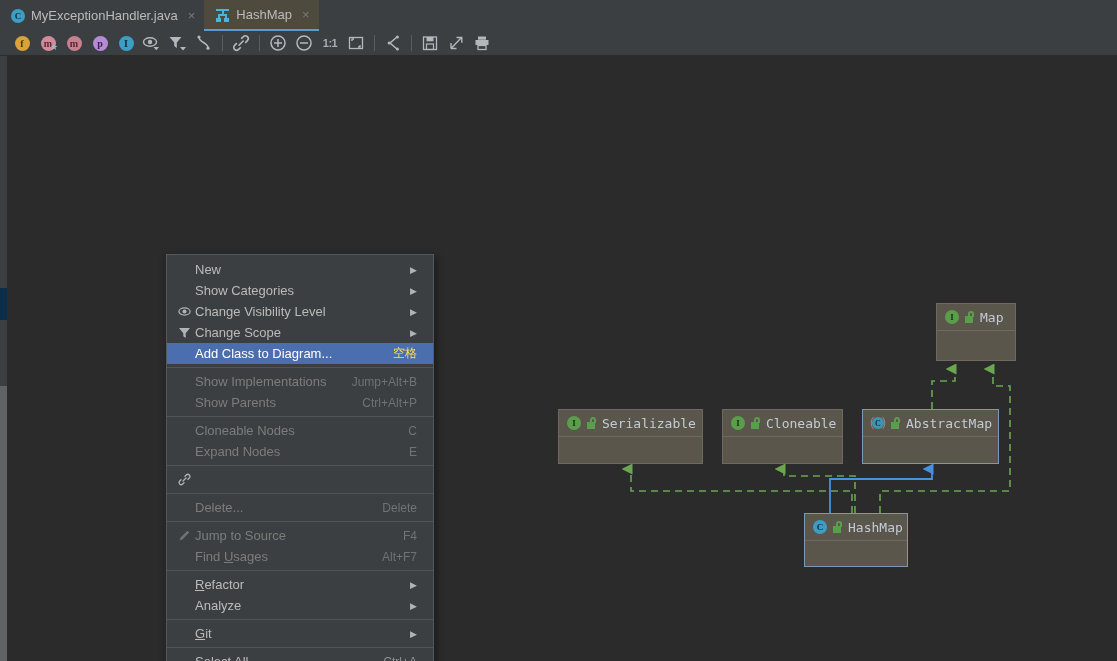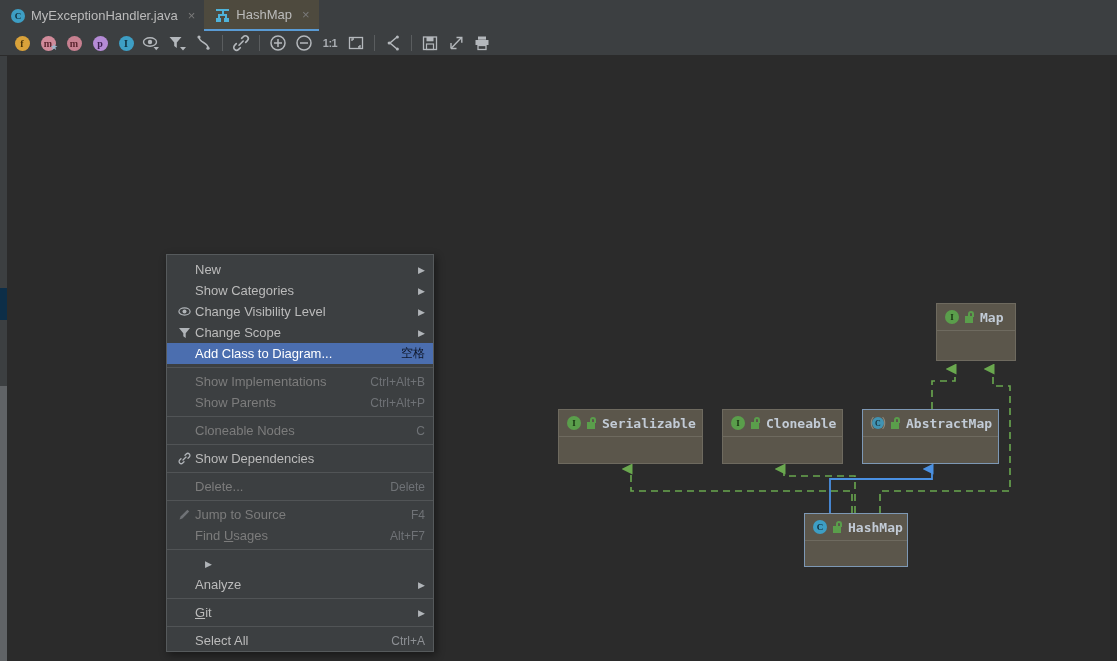--- a/index.html
+++ b/index.html
@@ -295,7 +295,7 @@
     display: flex;
     align-items: center;
     position: relative;
-    padding: 0 8px 0 8px;
+    padding: 0 16px 0 8px;
     box-sizing: border-box;
     color: #bbbbbb;
     white-space: nowrap;

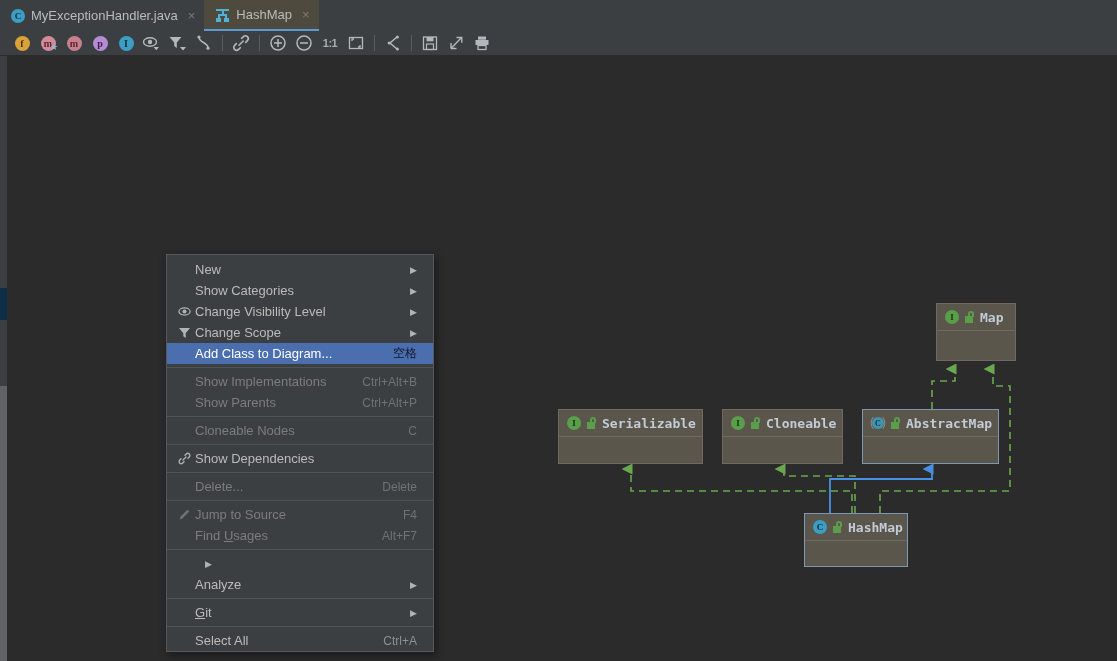--- a/index.html
+++ b/index.html
@@ -189,7 +189,6 @@
     font-size: 13px;
     color: #c2cbd6;
     white-space: nowrap;
-    font-weight: bold;
   }
   .node-body { height: 100%; }
   .ico-if {

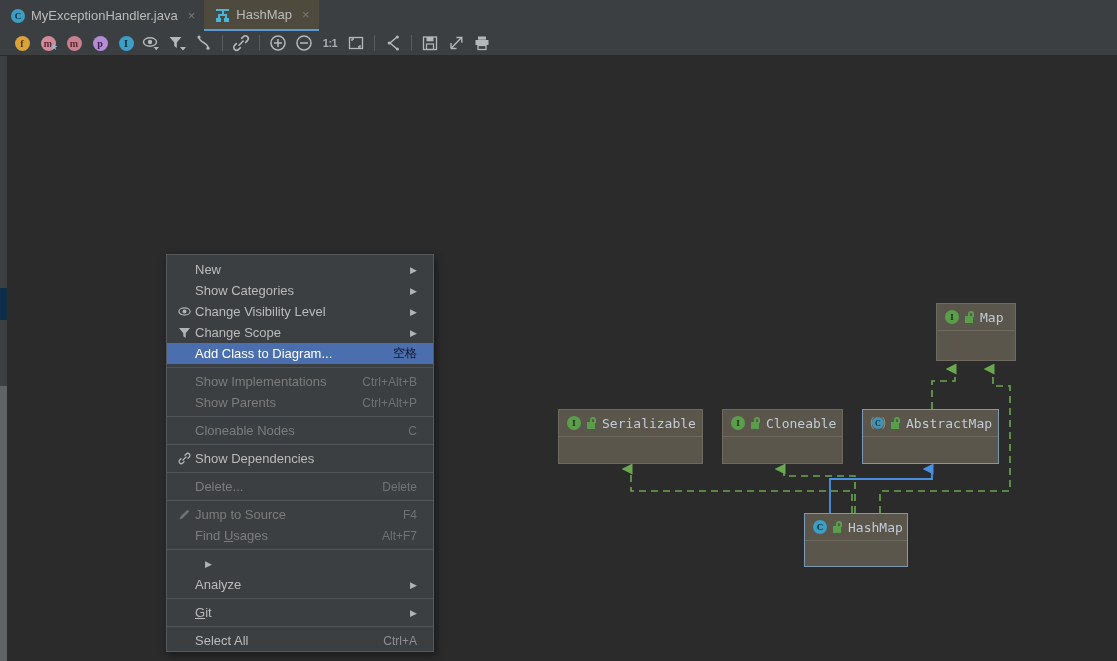--- a/index.html
+++ b/index.html
@@ -329,7 +329,7 @@
     background: #4b6eaf;
     color: #ffffff;
   }
-  .mi.highlight .mi-acc { color: #0f172a; }
+  .mi.highlight .mi-acc { color: #fde047; }
   .msep {
     height: 1px;
     background: #515456;

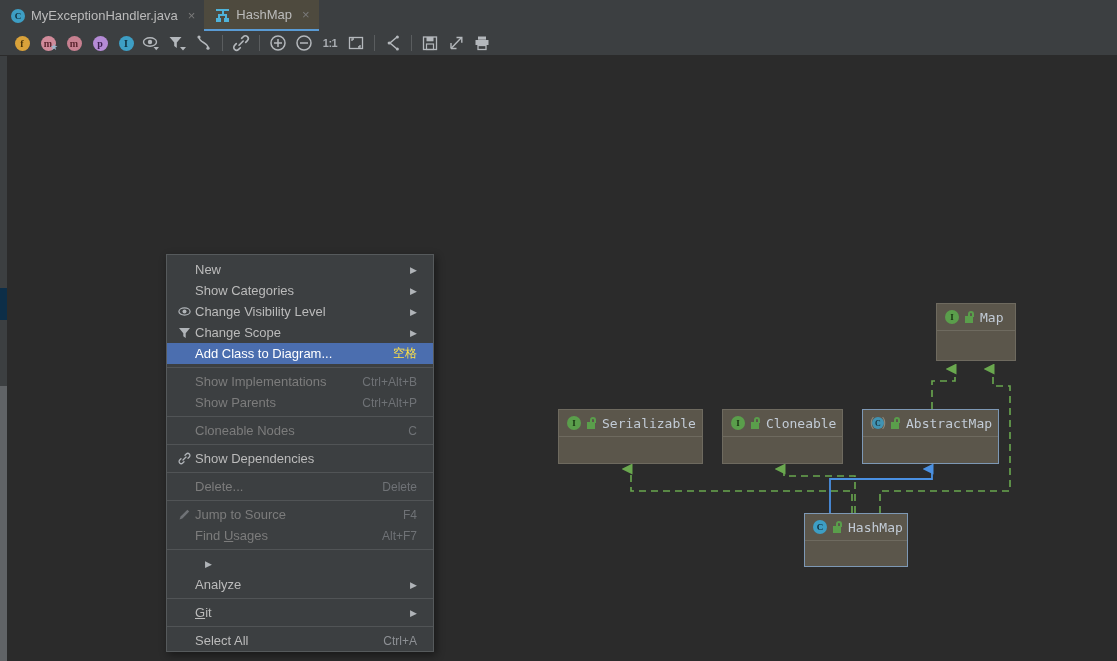--- a/index.html
+++ b/index.html
@@ -619,7 +619,7 @@
       <div class="mi disabled">
         <span class="mi-ico"></span>
         <span class="mi-label">Show Implementations</span>
-        <span class="mi-acc">Ctrl+Alt+B</span>
+        <span class="mi-acc">Jump+Alt+B</span>
       </div>
       <div class="mi disabled">
         <span class="mi-ico"></span>

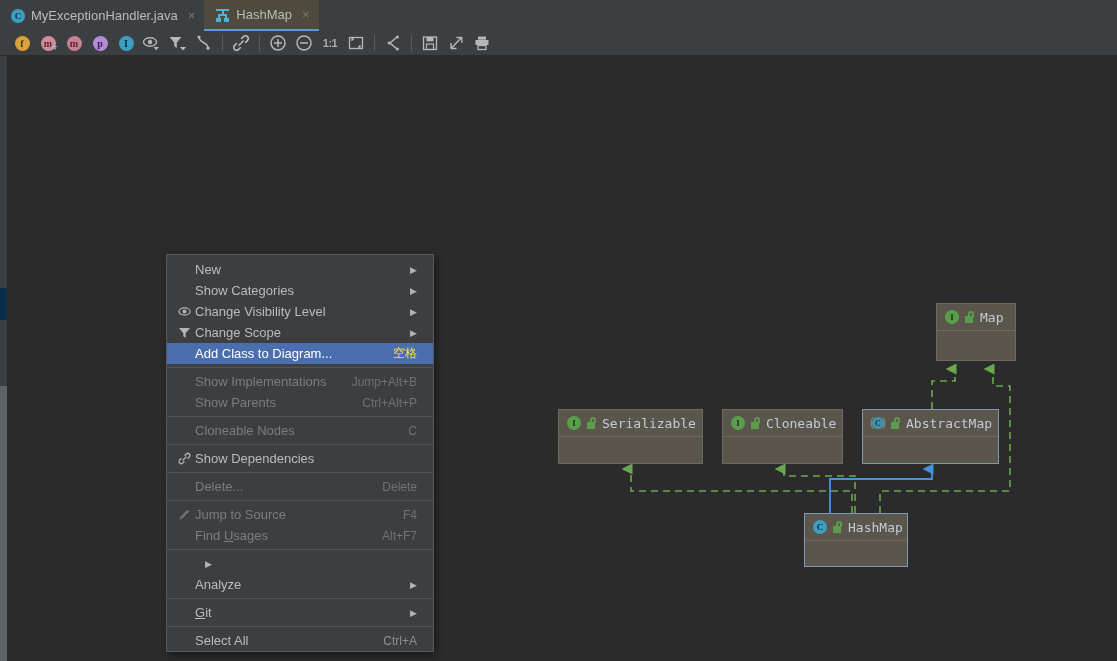--- a/index.html
+++ b/index.html
@@ -632,6 +632,11 @@
         <span class="mi-label">Cloneable Nodes</span>
         <span class="mi-acc">C</span>
       </div>
+      <div class="mi disabled">
+        <span class="mi-ico"></span>
+        <span class="mi-label">Expand Nodes</span>
+        <span class="mi-acc">E</span>
+      </div>
       <div class="msep"></div>
       <div class="mi">
         <span class="mi-ico">

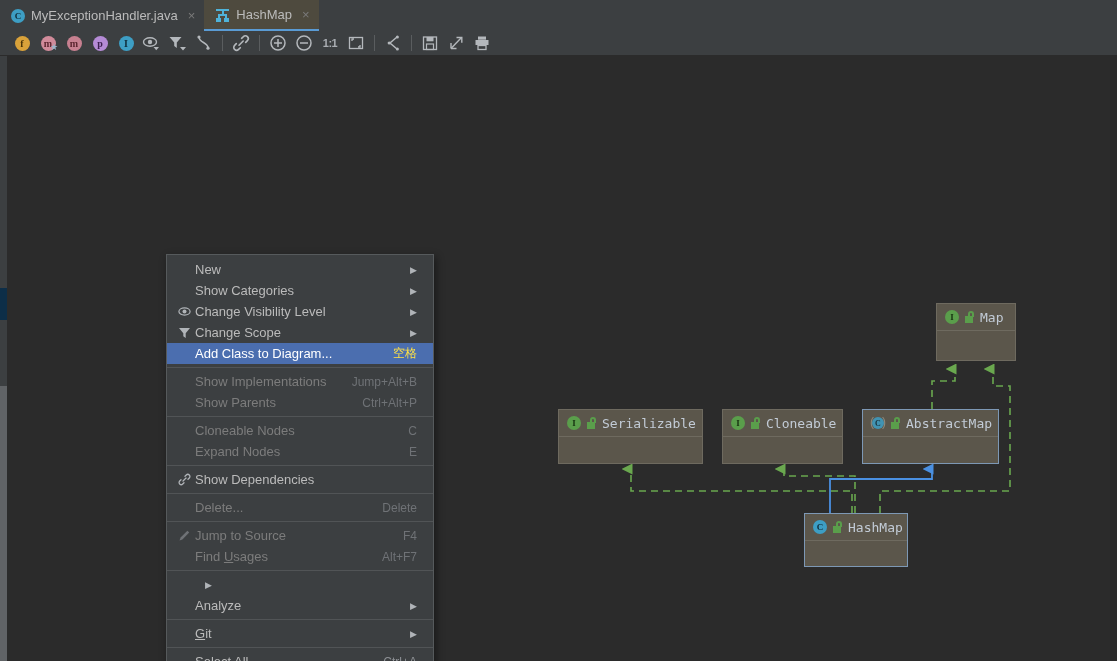--- a/index.html
+++ b/index.html
@@ -648,7 +648,6 @@
             </g>
           </svg>
         </span>
-        <span class="mi-label">Show Dependencies</span>
       </div>
       <div class="msep"></div>
       <div class="mi disabled">

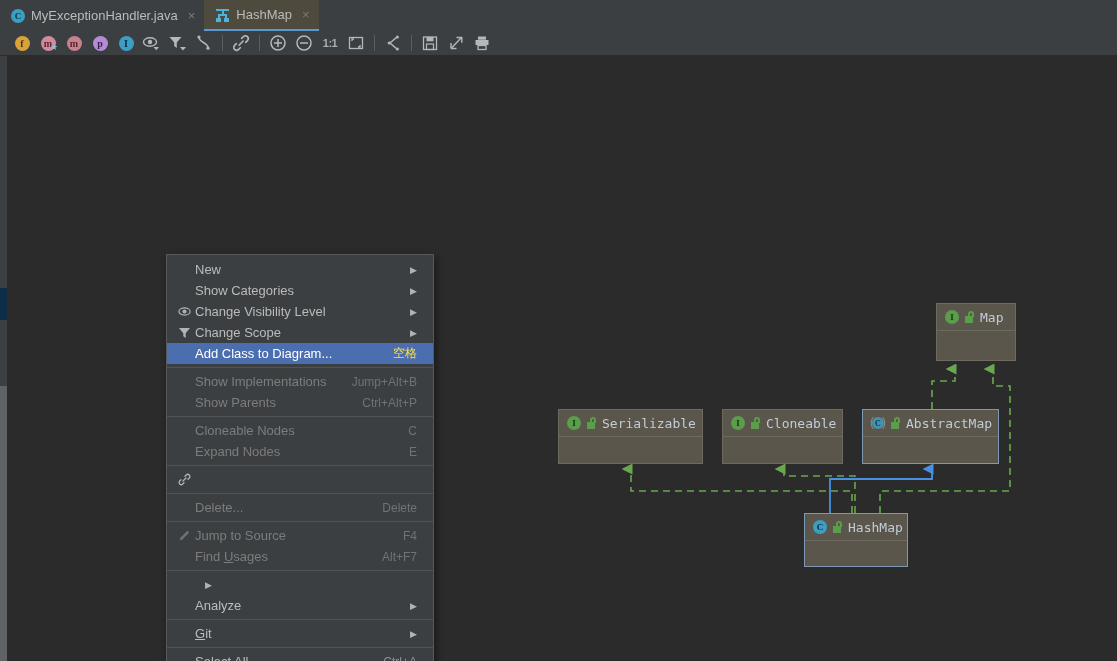--- a/index.html
+++ b/index.html
@@ -673,6 +673,7 @@
       <div class="msep"></div>
       <div class="mi">
         <span class="mi-ico"></span>
+        <span class="mi-label"><span class="ul">R</span>efactor</span>
         <span class="mi-arrow">▶</span>
       </div>
       <div class="mi">

